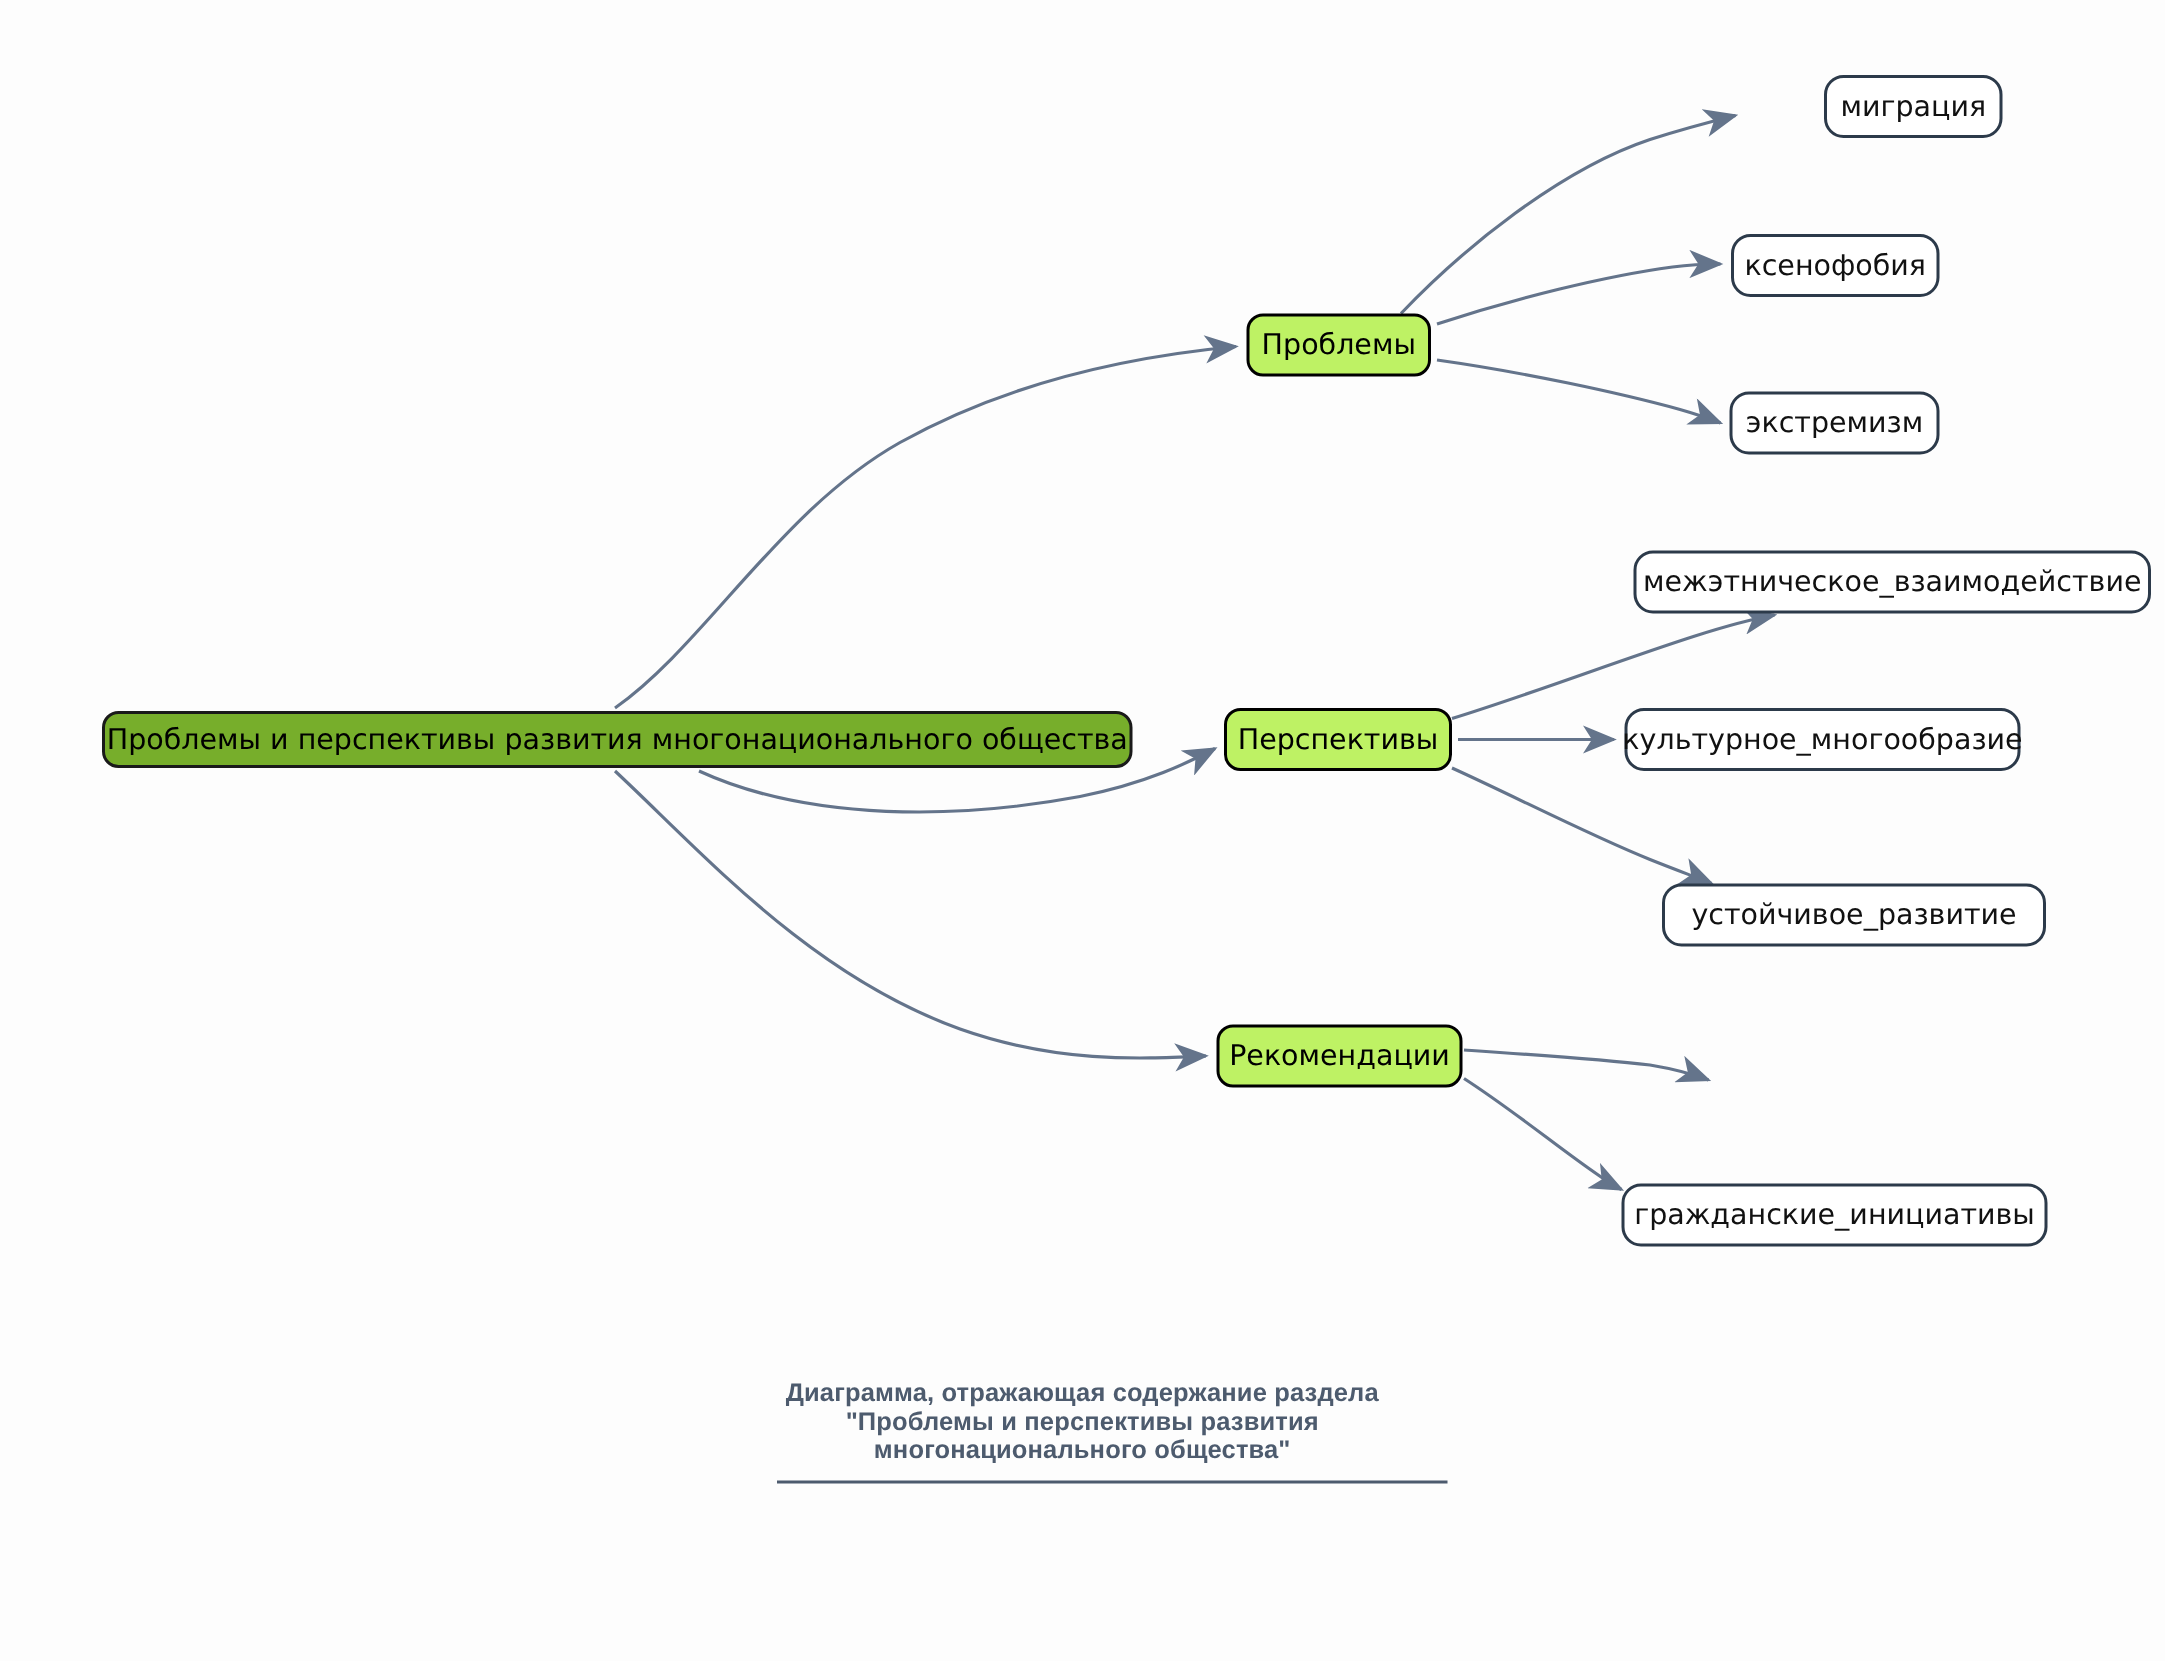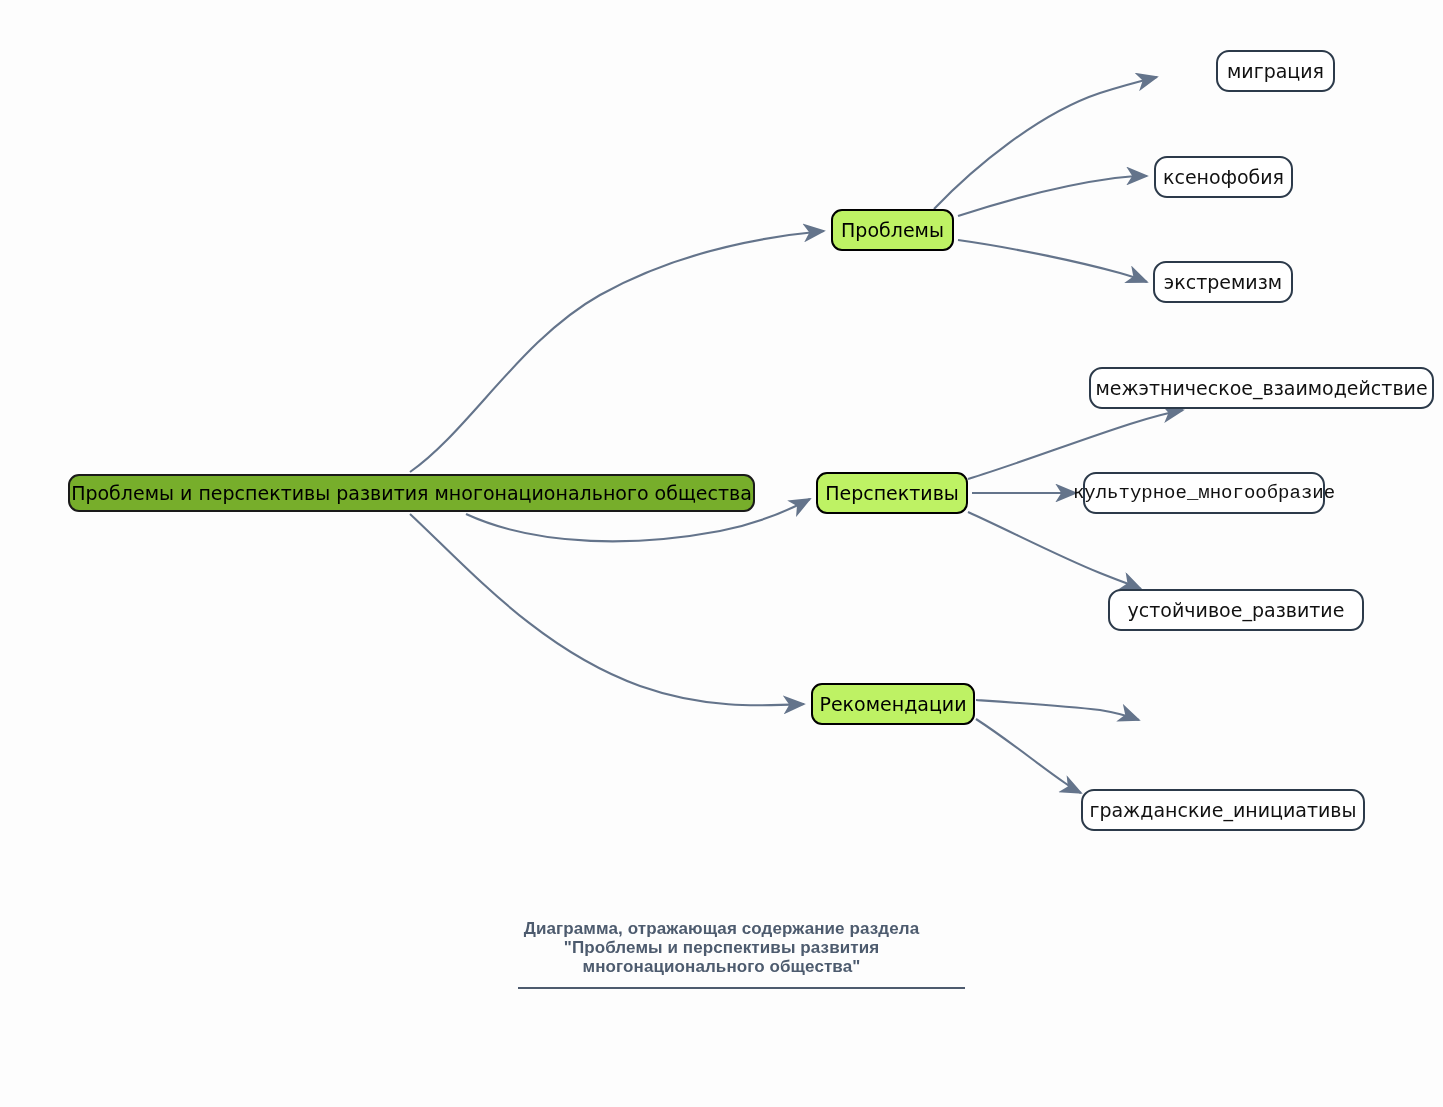--- a/index.html
+++ b/index.html
@@ -152,7 +152,7 @@
   <div class="node node-leaf" style="left:1052px; top:367px; width:345px;margin-left:37px;">
     <span>межэтническое_взаимодействие</span>
   </div>
-  <div class="node node-leaf" style="left:1083px; top:472px; width:242px;font-family:Liberation Mono, monospace;">
+  <div class="node node-leaf" style="left:1083px; top:472px; width:264px;">
     <span>культурное_многообразие</span>
   </div>
   <div class="node node-leaf" style="left:1108px; top:577px; width:256px;margin-top:12px;">

